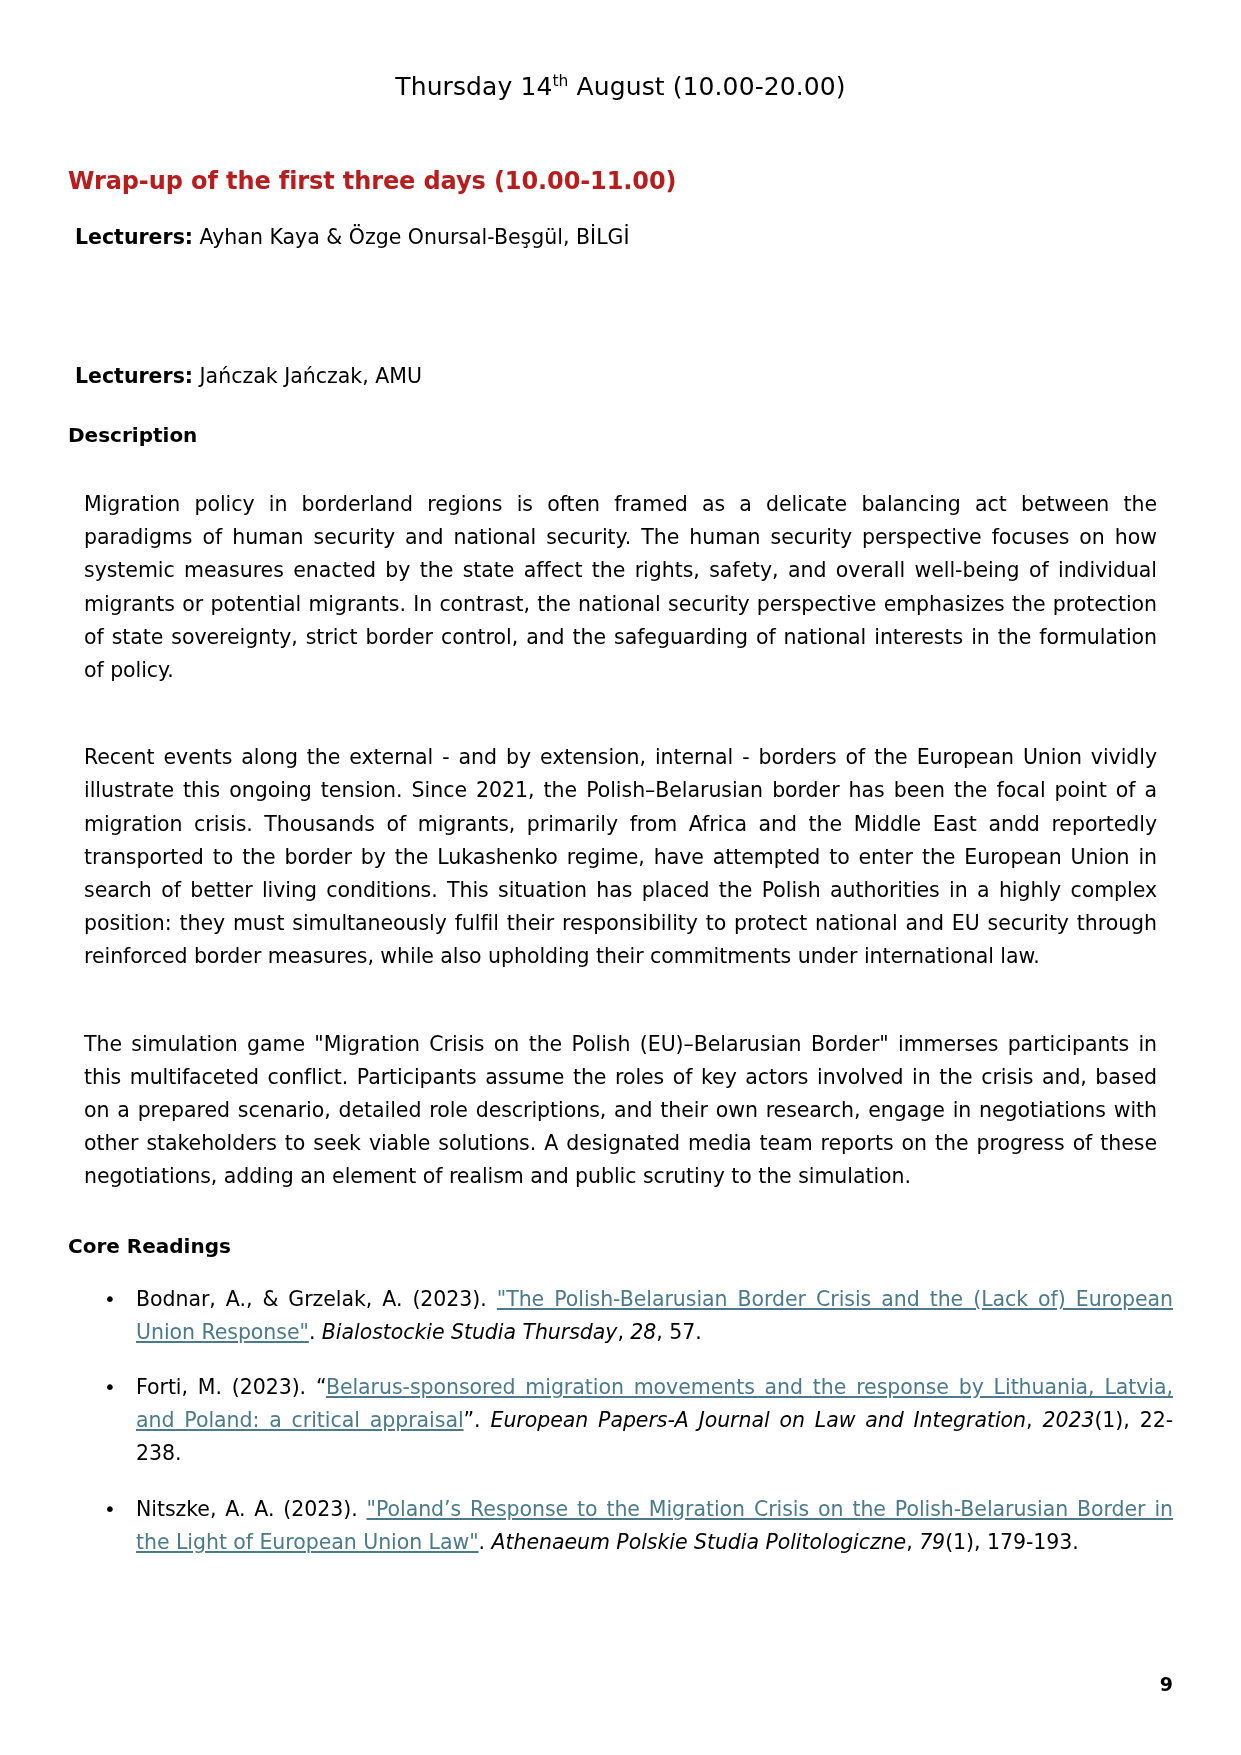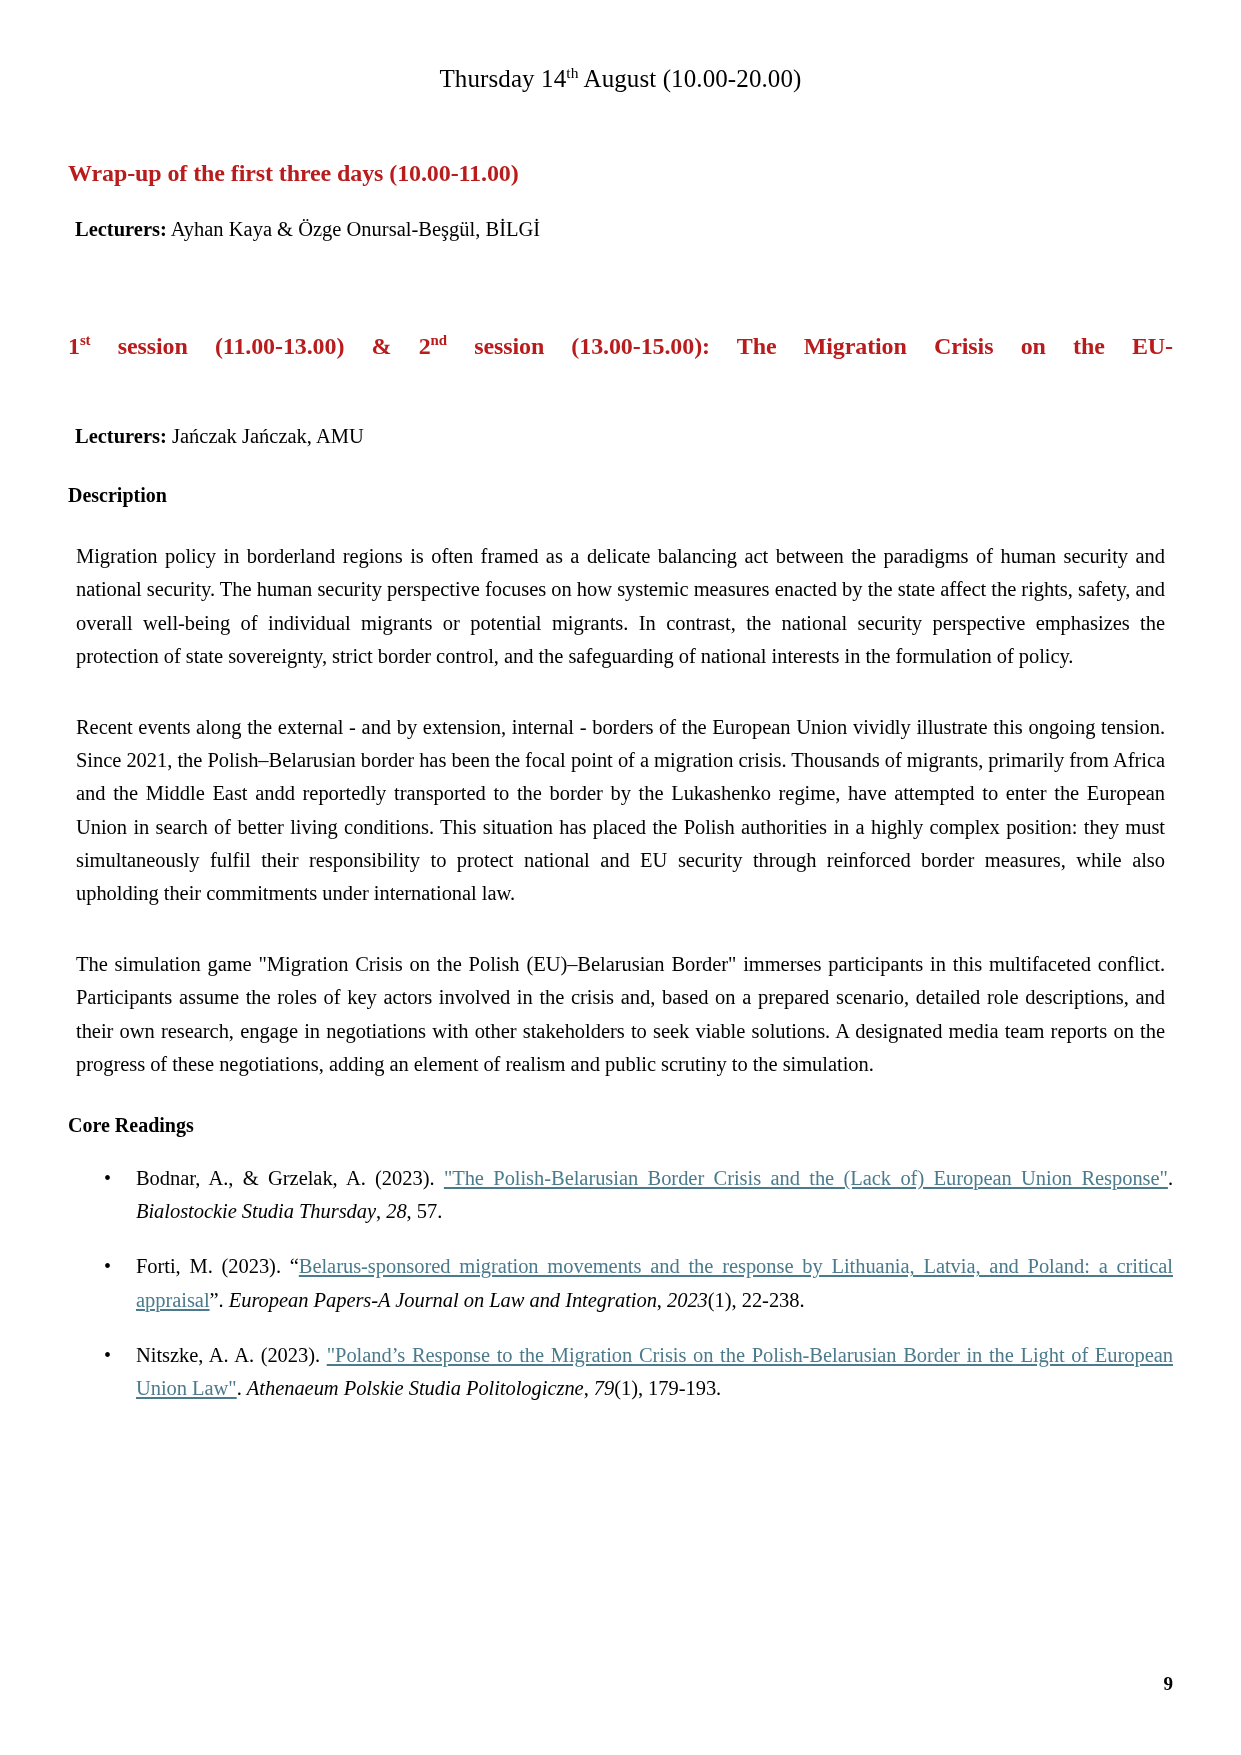--- a/index.html
+++ b/index.html
@@ -20,8 +20,7 @@
     width: 1241px;
     height: 1755px;
     box-sizing: border-box;
-    padding: 0 68px;
-    font-family: Liberation Serif, serif;
+    padding: 8px 68px;
   }
   .doc-title {
     text-align: center;

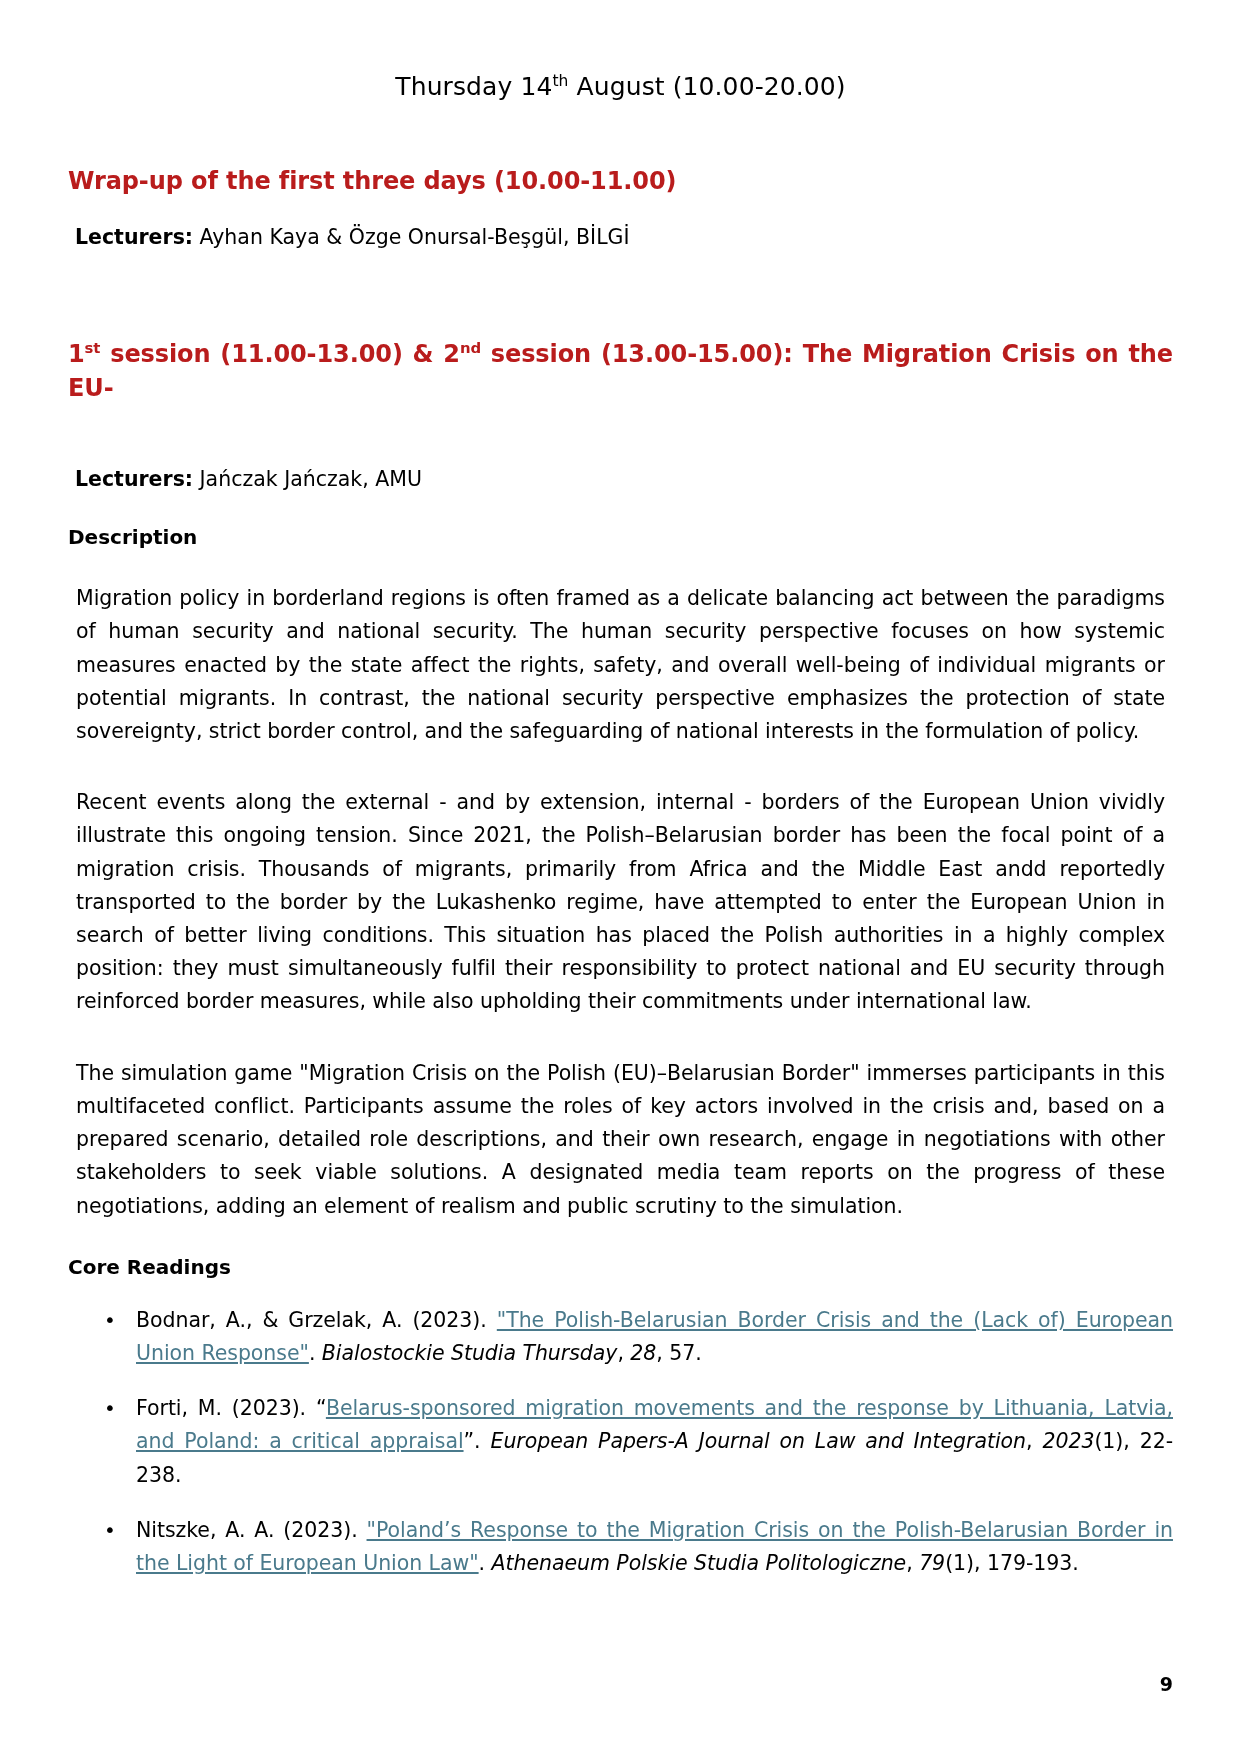--- a/index.html
+++ b/index.html
@@ -140,7 +140,6 @@
   <div class="gap-sm"></div>
 
   <h2 class="section-heading justified">
-      <span class="jline stretch"><span>1</span><sup>st</sup><span> session (11.00-13.00) &amp; 2</span><sup>nd</sup><span> session (13.00-15.00): The Migration Crisis on the EU-</span></span>
     </h2>
 
   <div class="gap-sm"></div>

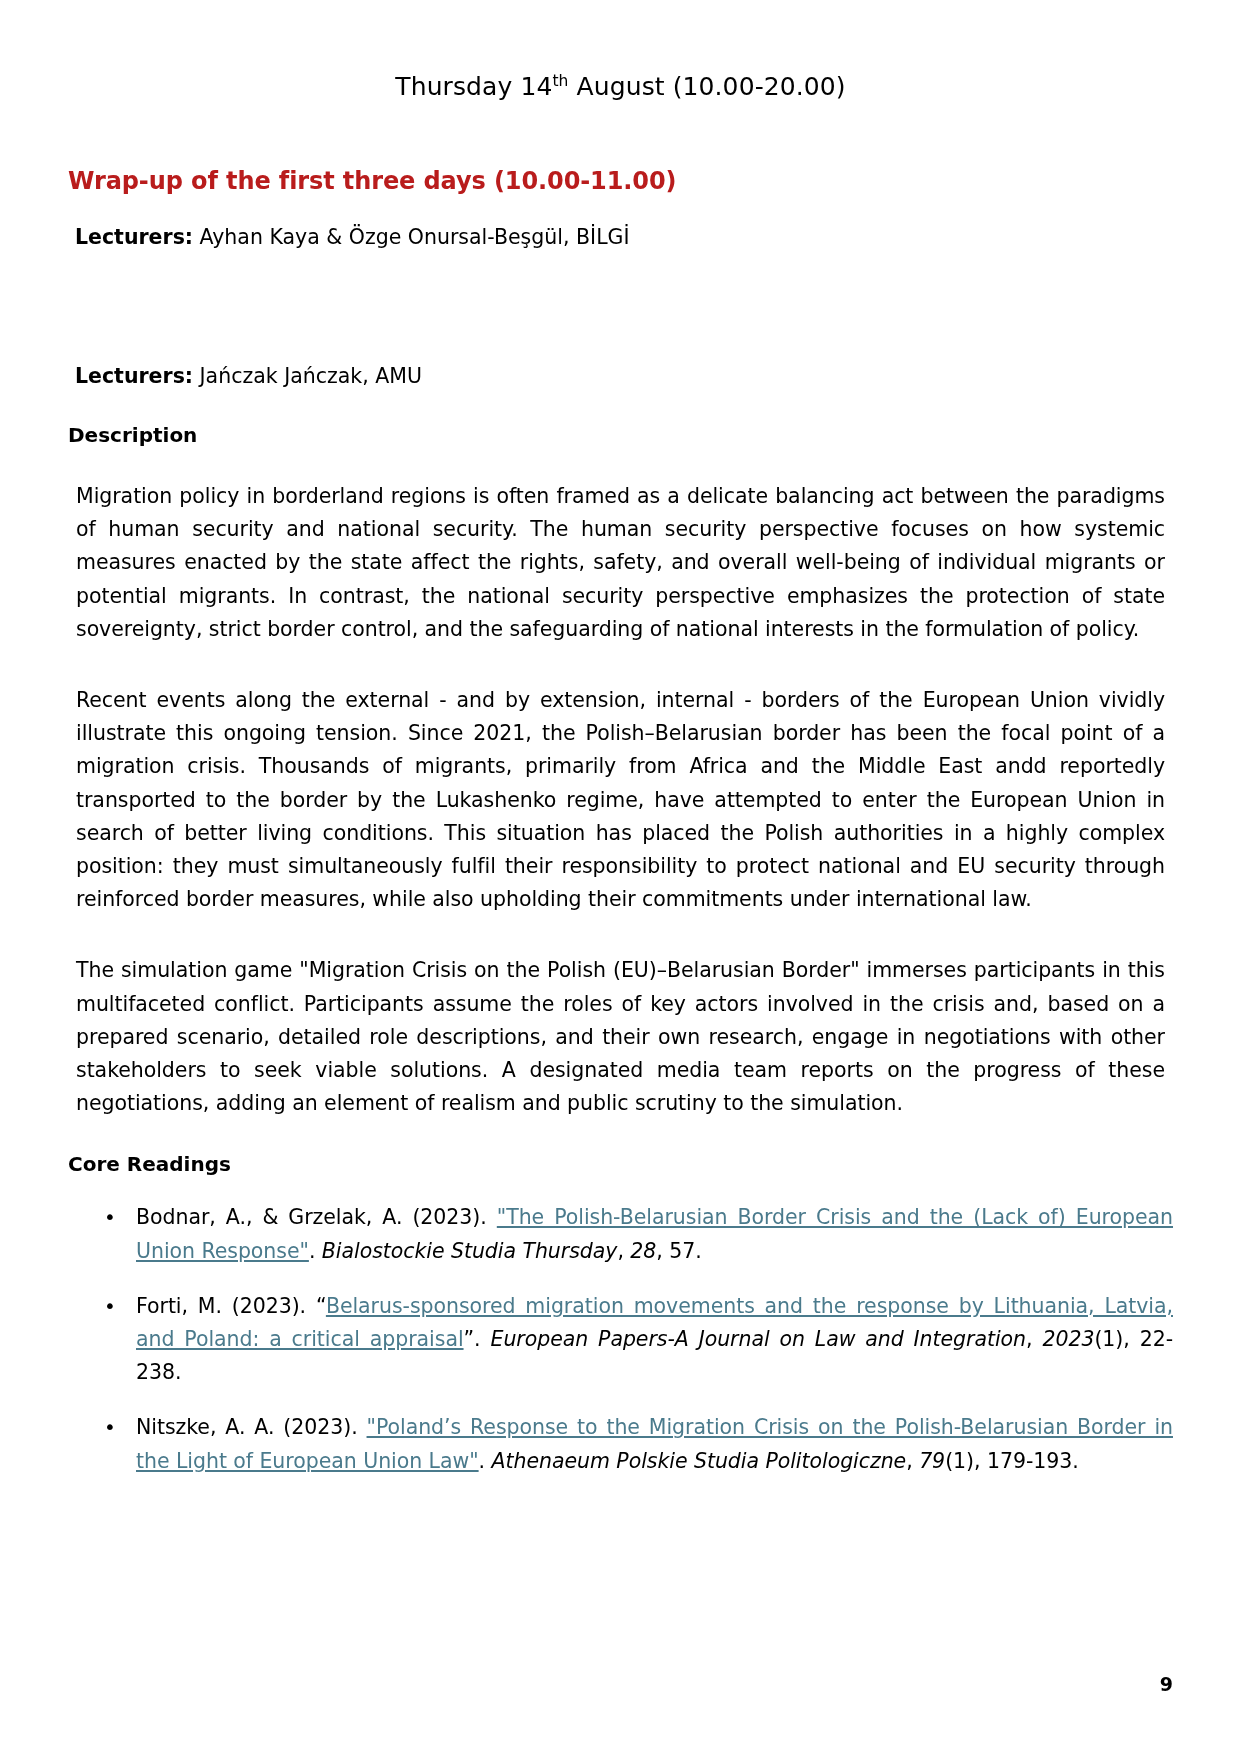--- a/index.html
+++ b/index.html
@@ -76,7 +76,7 @@
     line-height: 1.62;
     text-align: justify;
     text-justify: inter-word;
-    margin: 8px;
+    margin: 16px;
     letter-spacing: -0.05px;
   }
   .gap-sm { height: 18px; }

